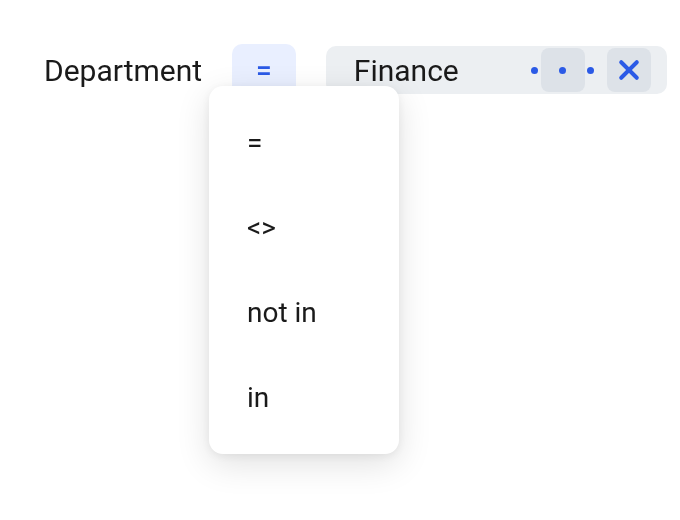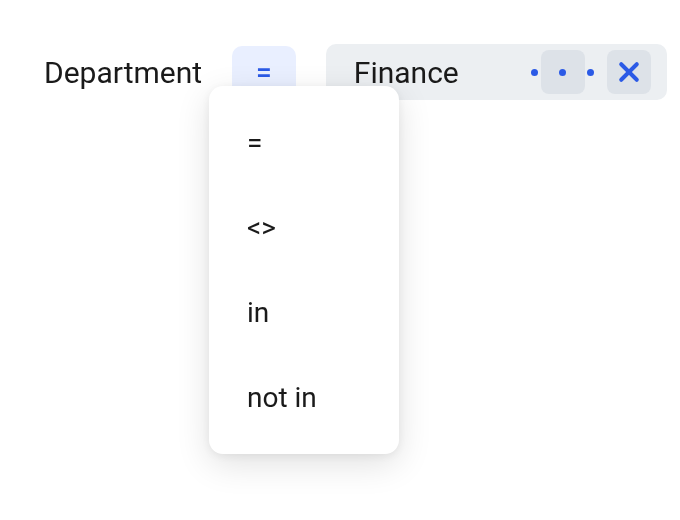--- a/index.html
+++ b/index.html
@@ -46,7 +46,7 @@
       border-radius: 10px;
       padding: 6px 8px 6px 20px;
       gap: 6px;
-      height: 56px;
+      height: 48px;
     }
     .value-text {
       font-size: 30px;

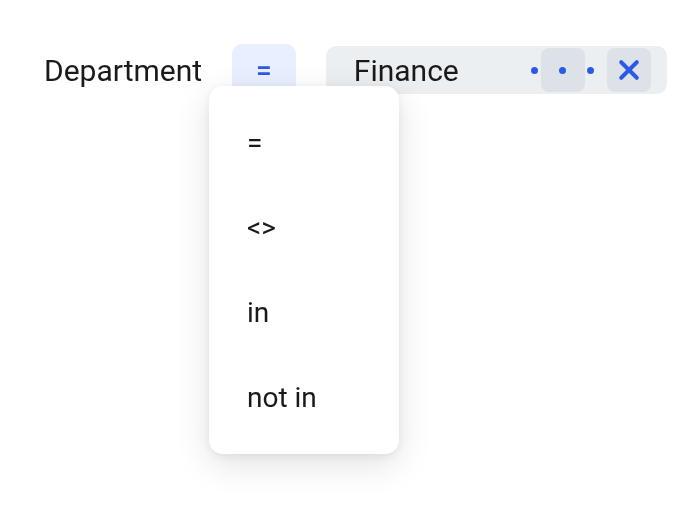--- a/index.html
+++ b/index.html
@@ -146,8 +146,8 @@
 <div class="dropdown">
   <div class="dropdown-item">=</div>
   <div class="dropdown-item">&lt;&gt;</div>
+  <div class="dropdown-item">not in</div>
   <div class="dropdown-item">in</div>
-  <div class="dropdown-item">not in</div>
 </div>
 
 </body></html>

